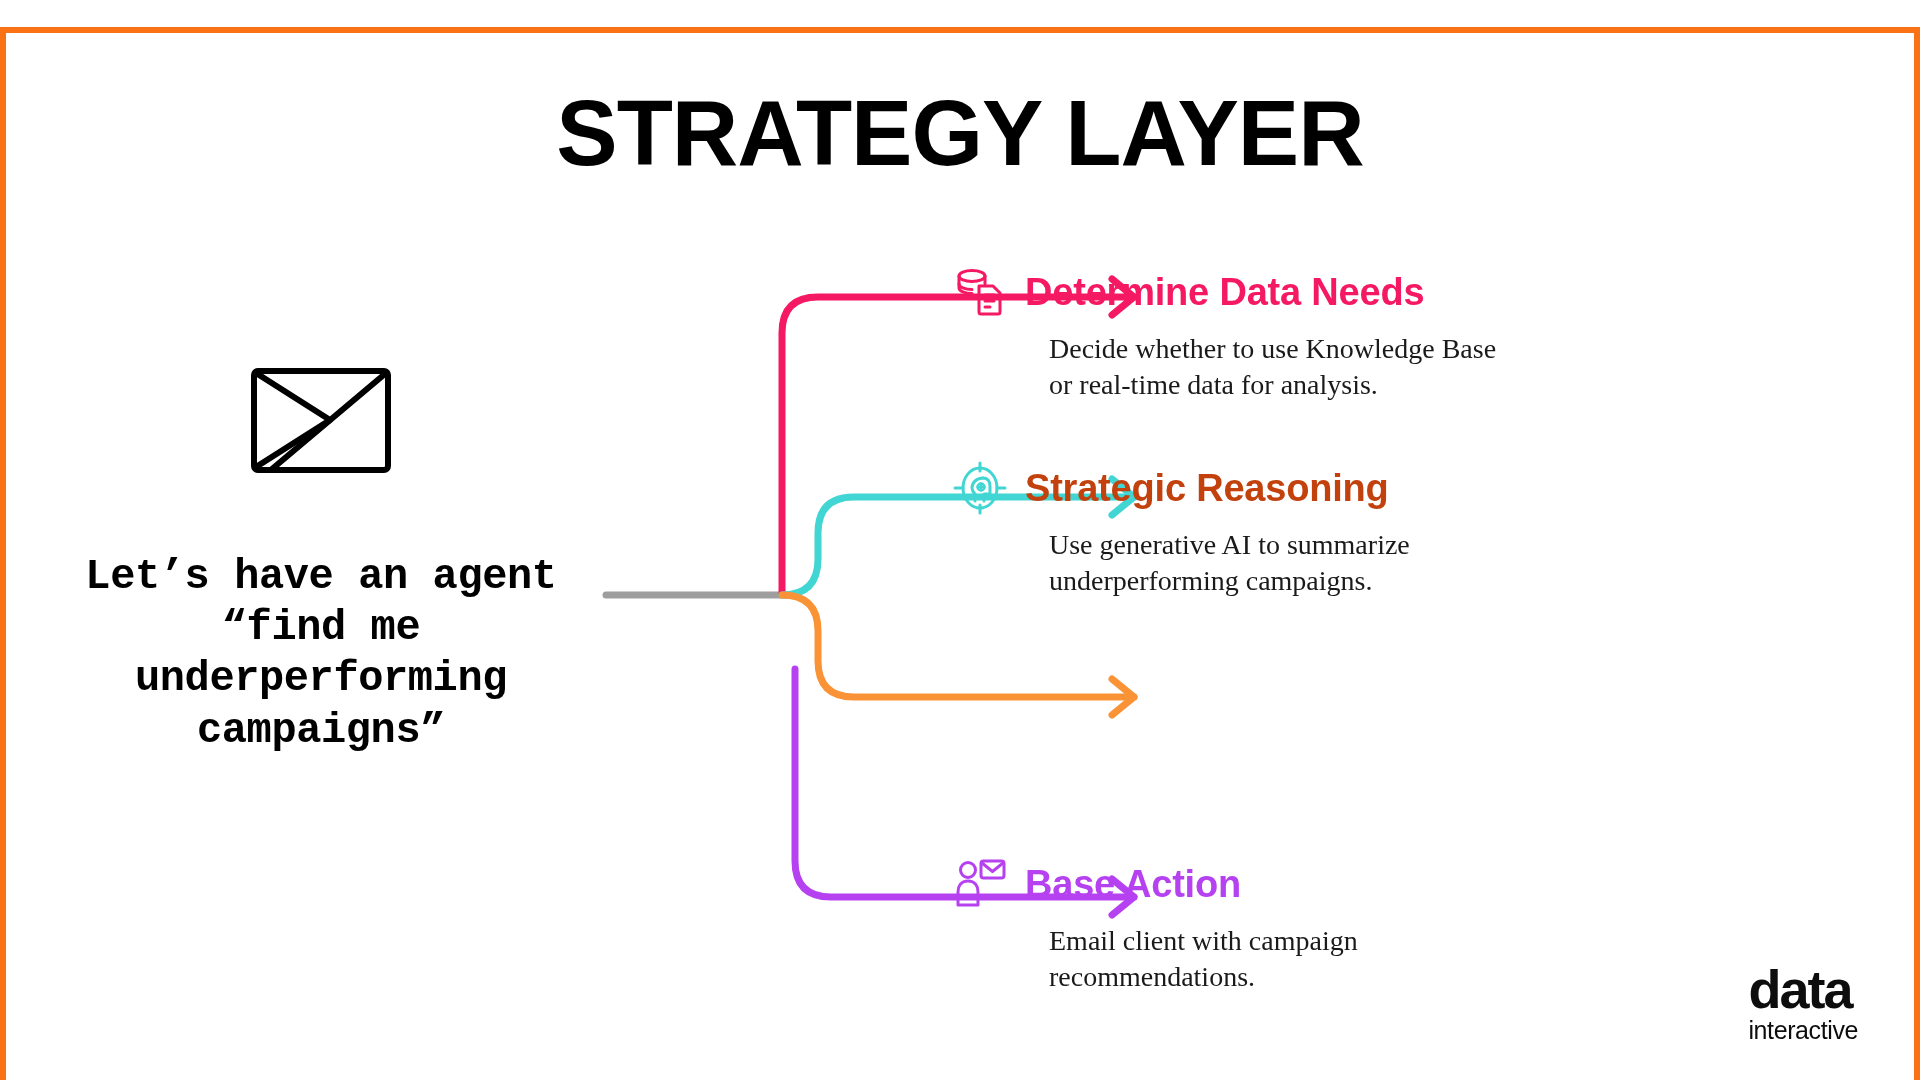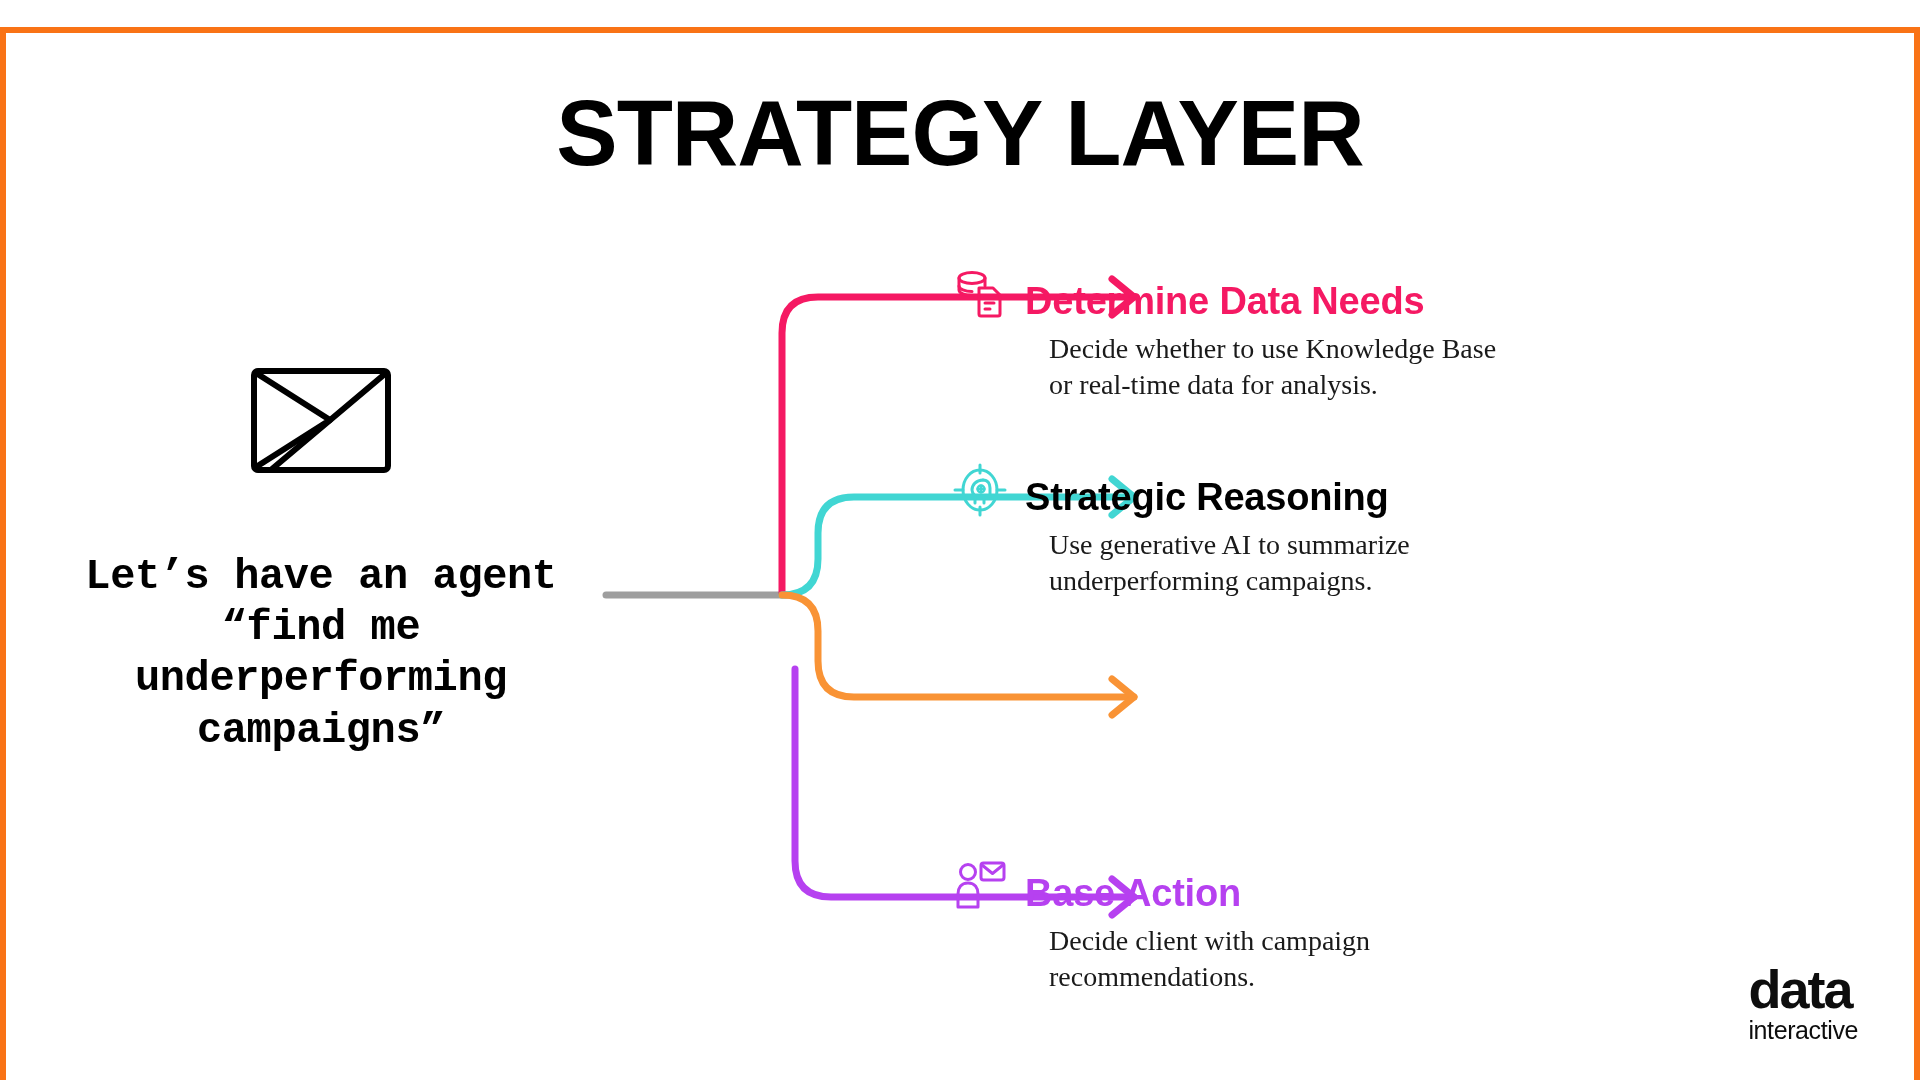--- a/index.html
+++ b/index.html
@@ -74,7 +74,7 @@
   }
   .step-head {
     display: flex;
-    align-items: flex-end;
+    align-items: center;
     gap: 16px;
     height: 62px;
   }

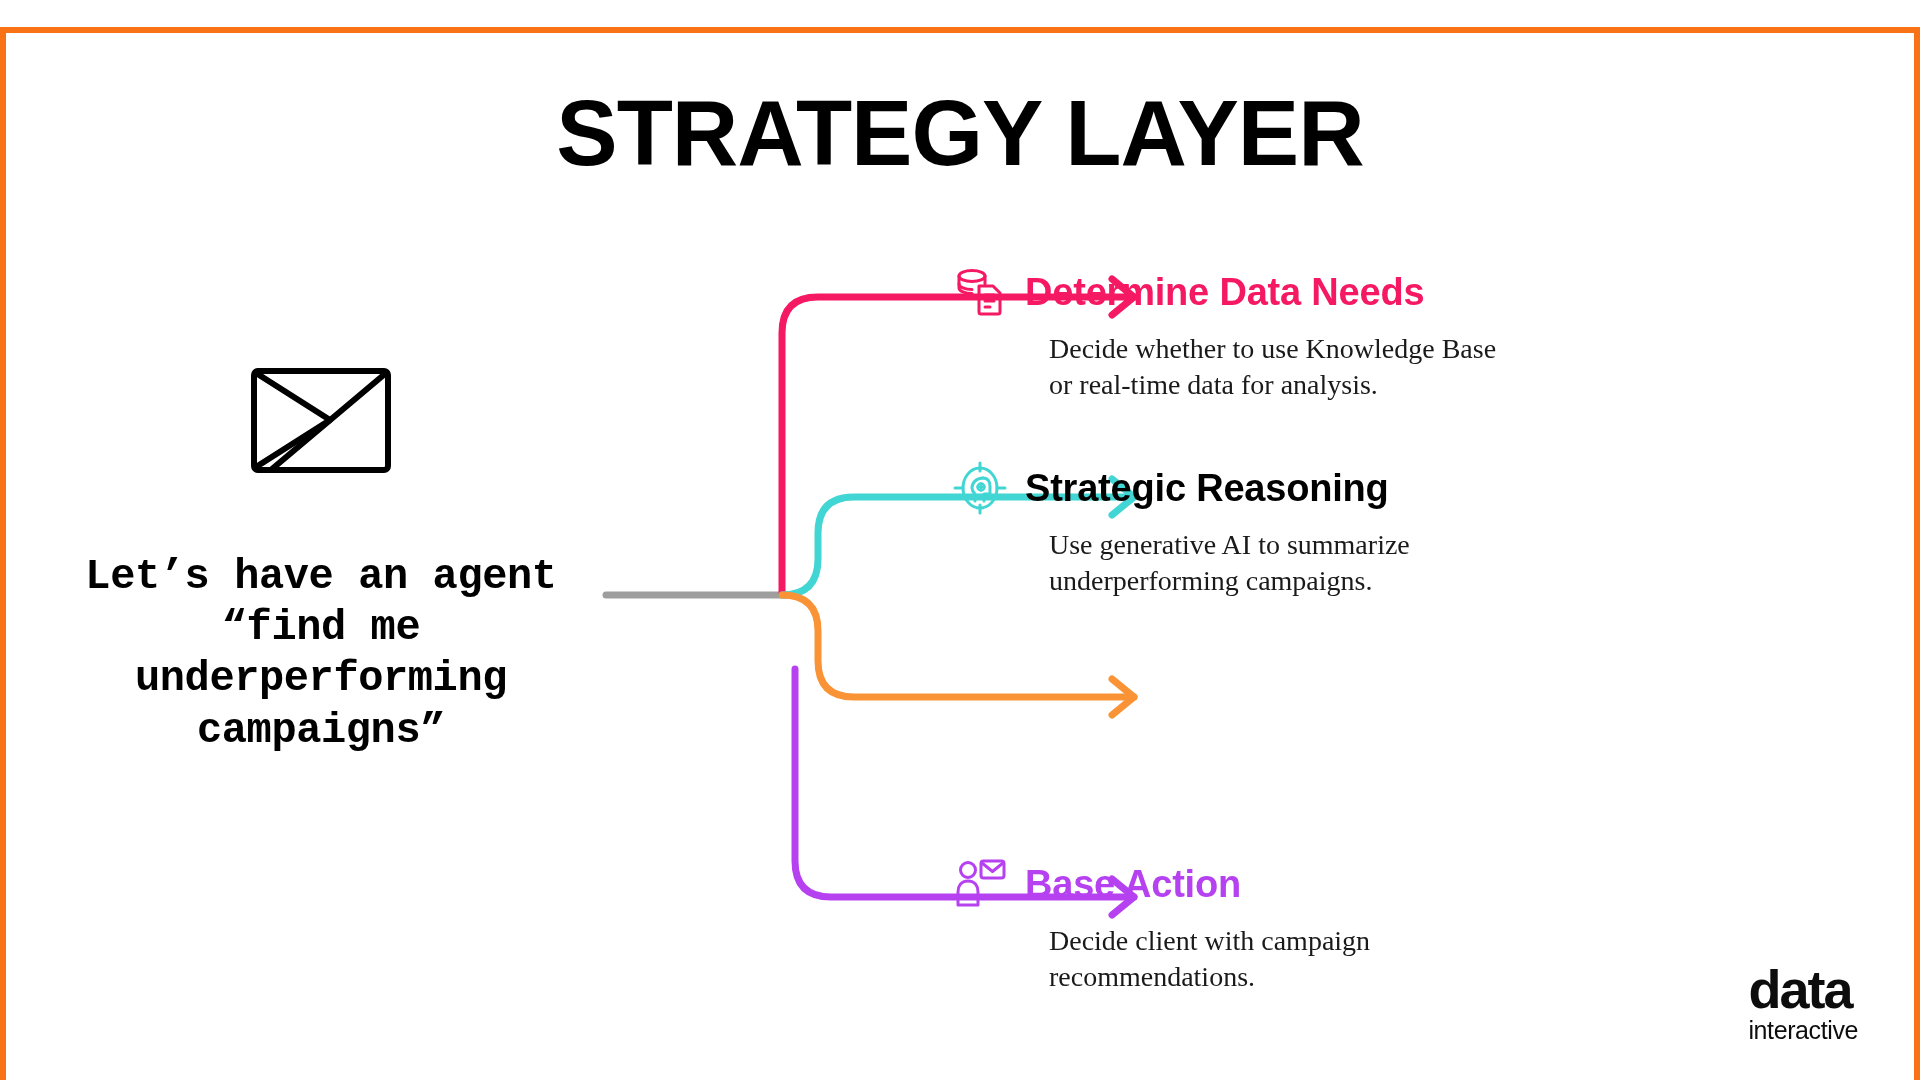--- a/index.html
+++ b/index.html
@@ -198,7 +198,7 @@
           <path d="M29 23.5 L29 30.5 M25.5 27 L32.5 27" stroke="#41D6D3" stroke-width="2.2" stroke-linecap="round"></path>
         </svg>
       </span>
-      <span class="step-title" style="color: #000000;">Strategic Reasoning</span>
+      <span class="step-title" style="color: #c2410c;">Strategic Reasoning</span>
     </div>
     <div class="step-desc">Use generative AI to summarize
 underperforming campaigns.</div>

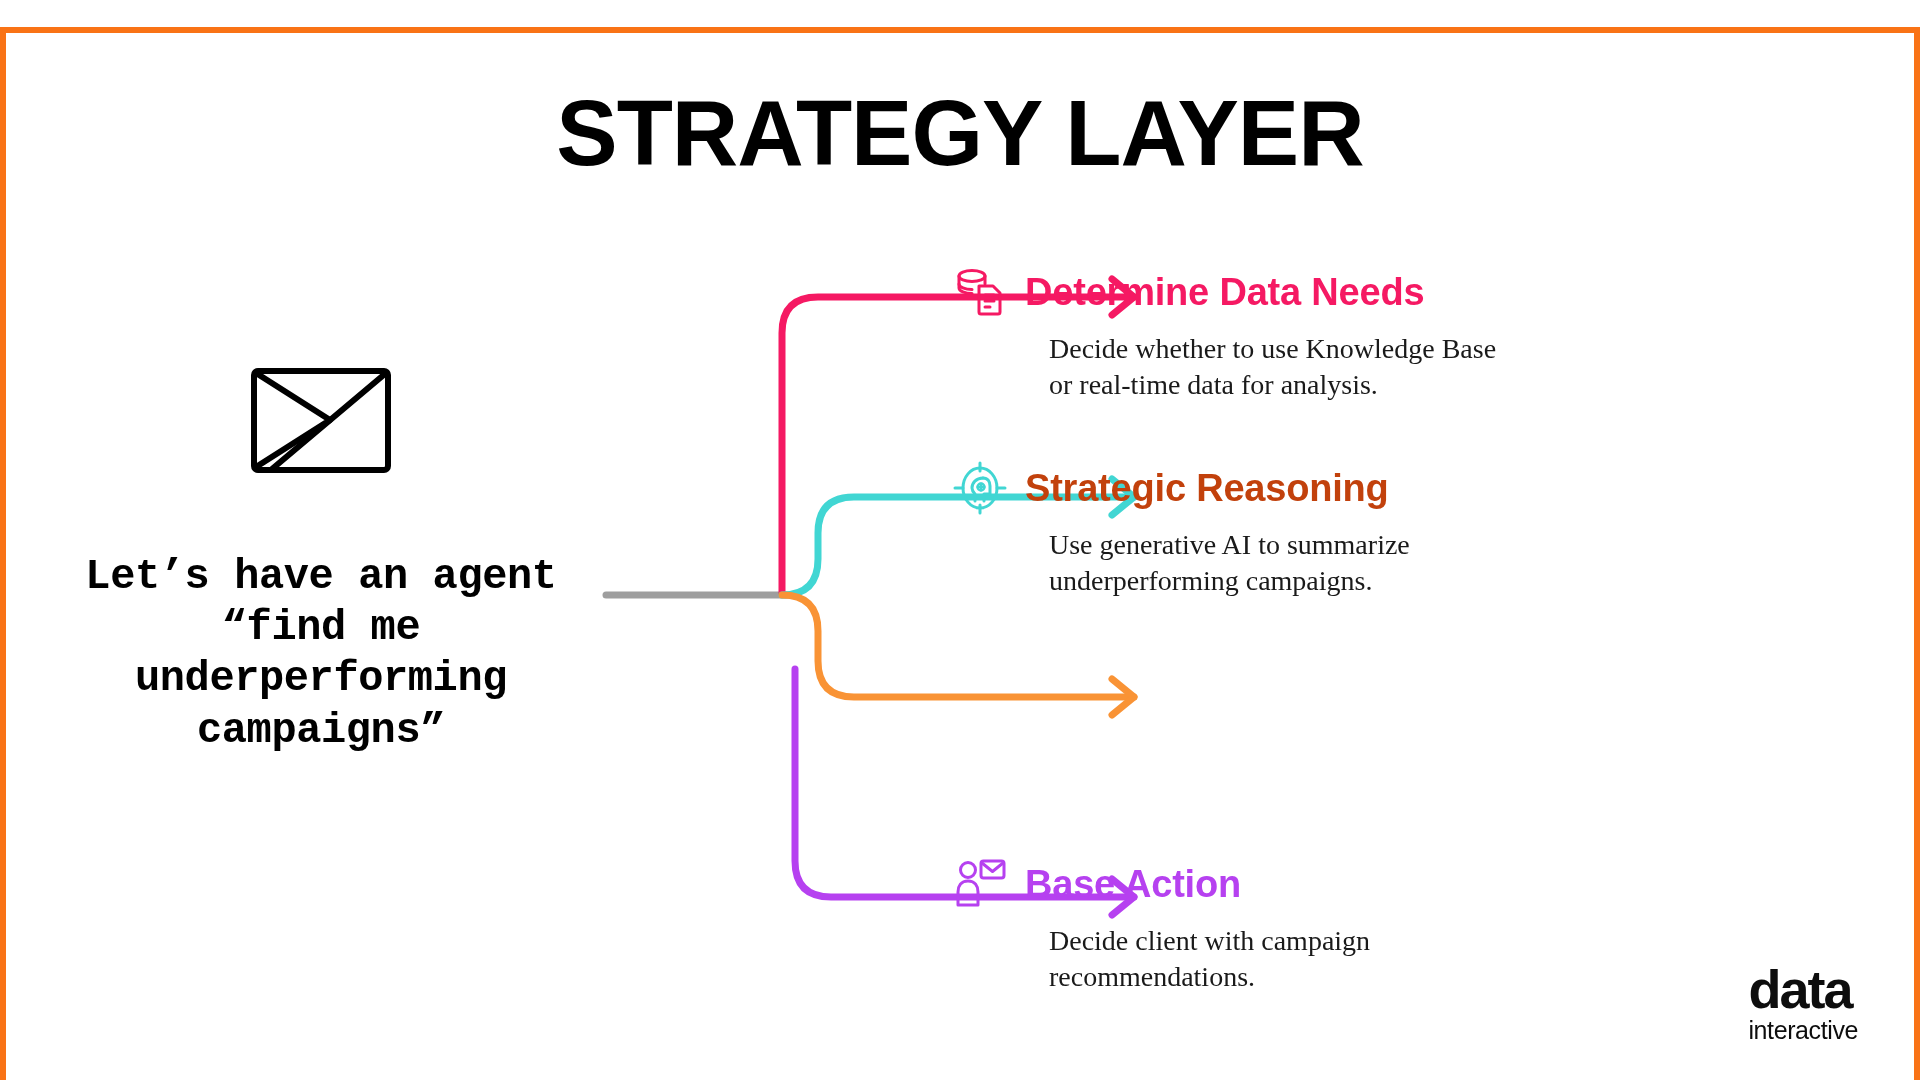--- a/index.html
+++ b/index.html
@@ -217,7 +217,7 @@
       </span>
       <span class="step-title" style="color: rgb(182, 65, 240);">Base Action</span>
     </div>
-    <div class="step-desc">Decide client with campaign
+    <div class="step-desc">Email client with campaign
 recommendations.</div>
   </div>
 

